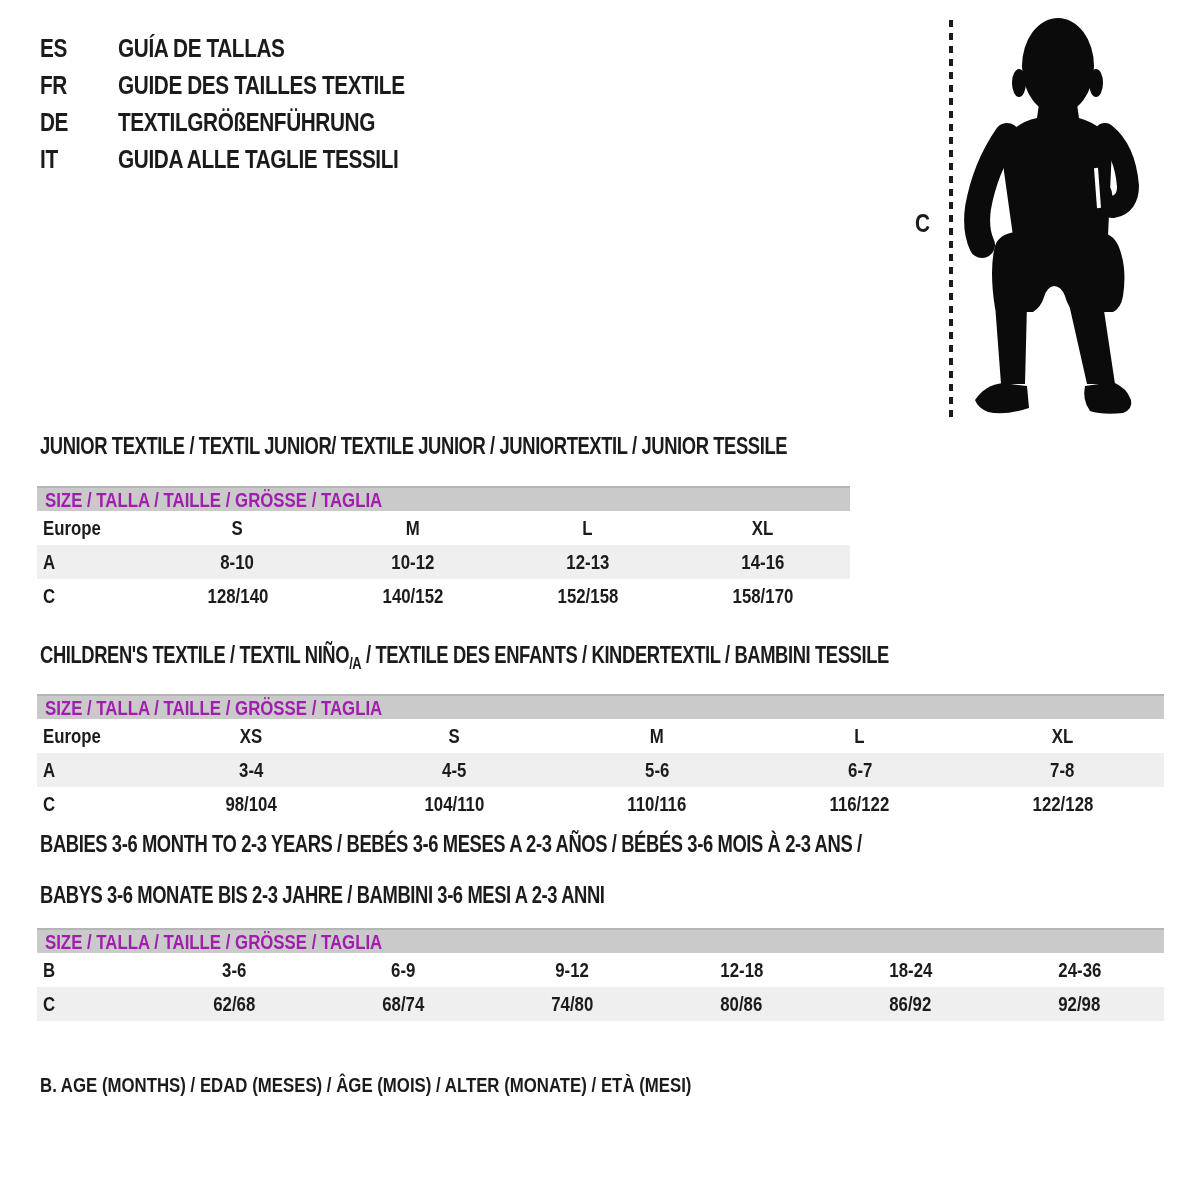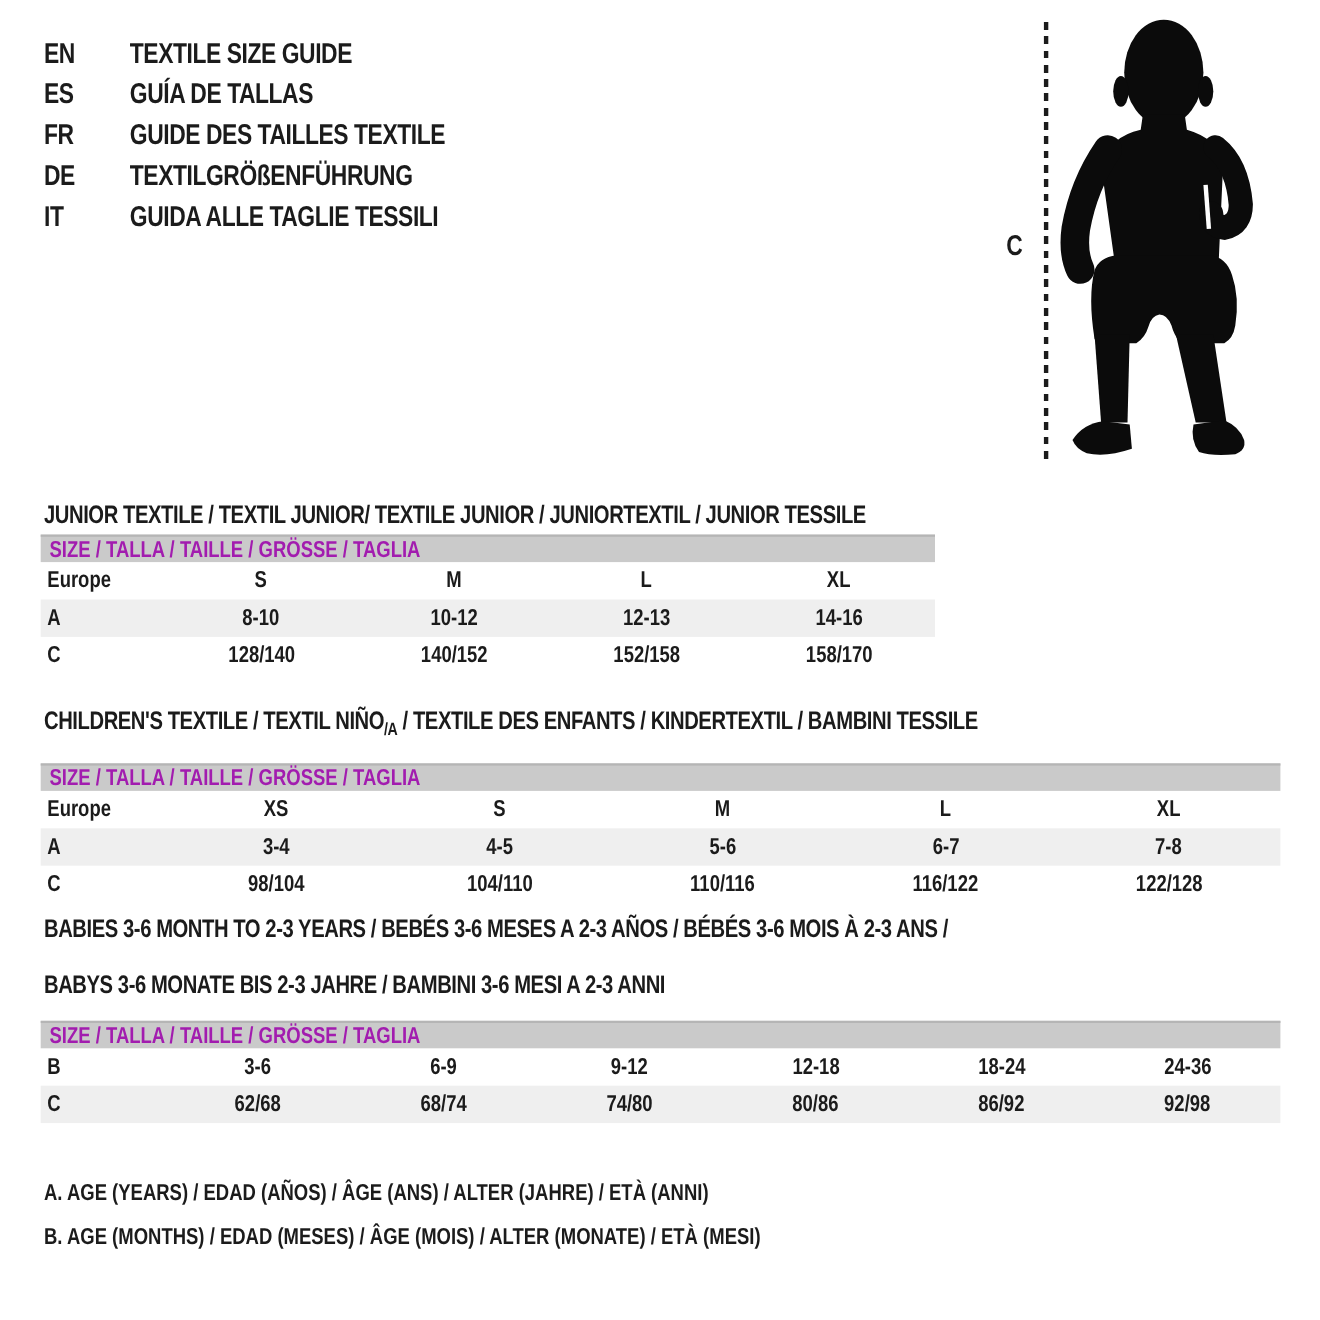--- a/index.html
+++ b/index.html
@@ -64,10 +64,6 @@
 
 <div class="abs lang-header">
   <div class="lang-row">
-    <span class="lang-code"><span class="cond l">EN</span></span>
-    <span class="cond l">TEXTILE SIZE GUIDE</span>
-  </div>
-  <div class="lang-row">
     <span class="lang-code"><span class="cond l">ES</span></span>
     <span class="cond l">GUÍA DE TALLAS</span>
   </div>

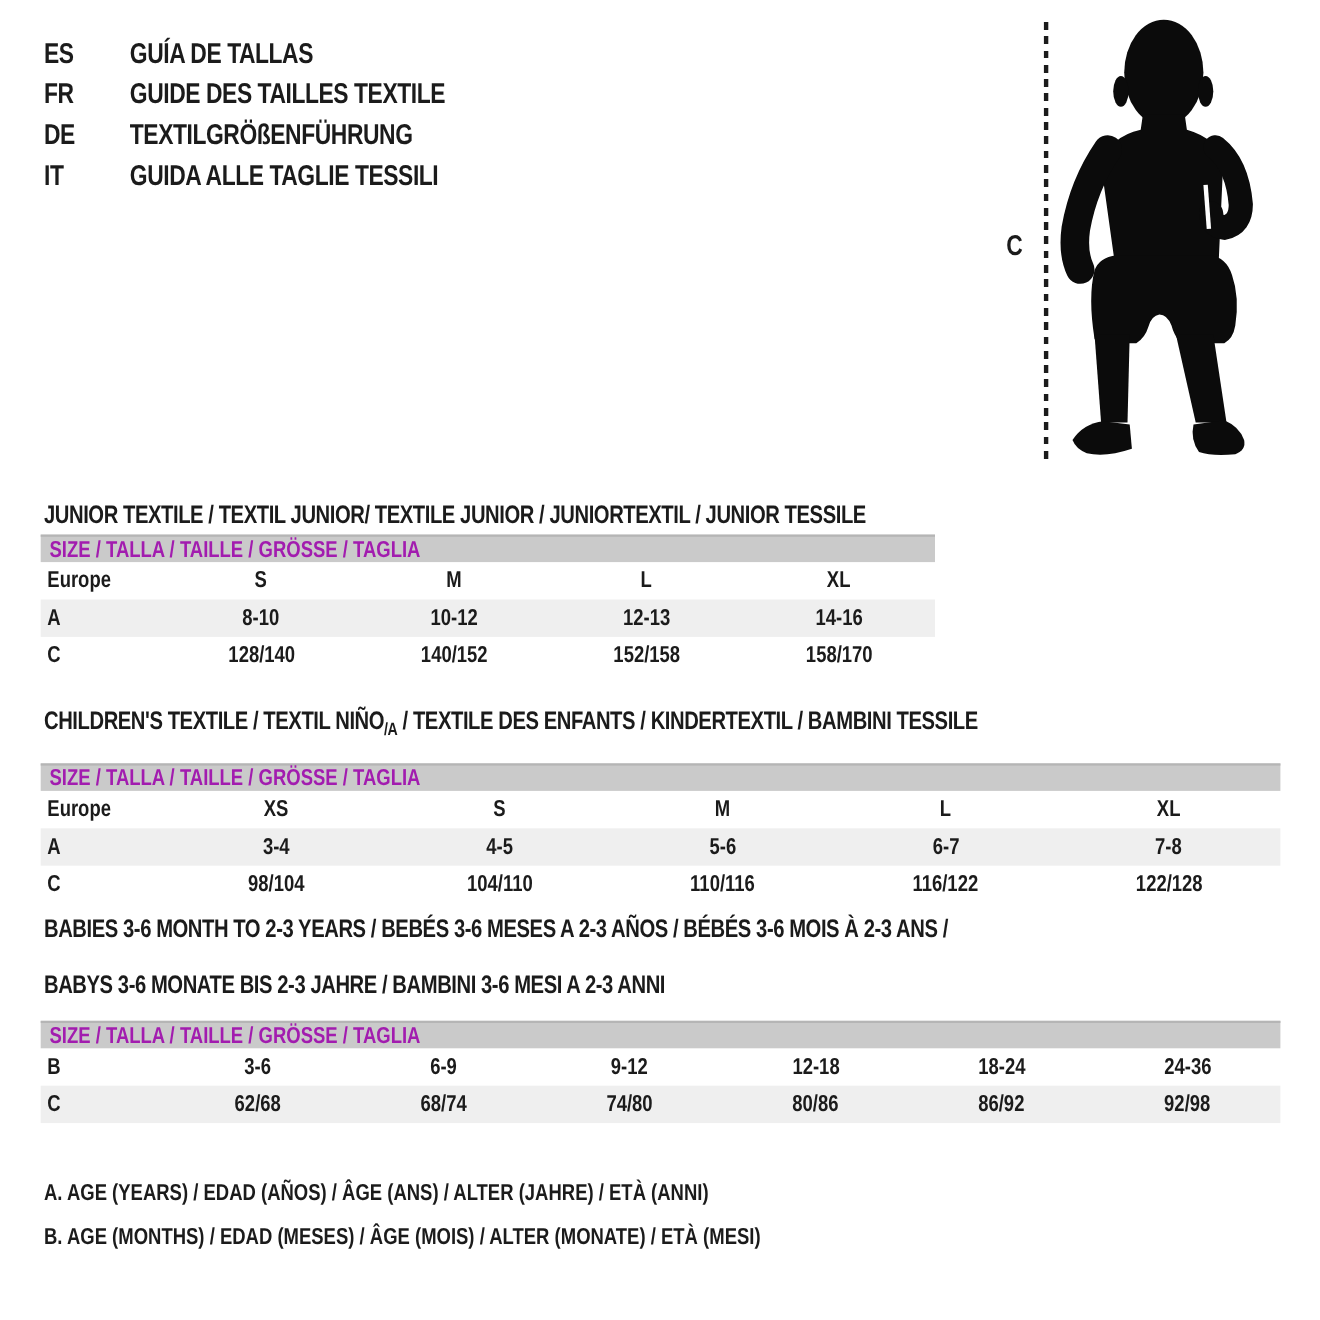--- a/index.html
+++ b/index.html
@@ -110,7 +110,7 @@
   </svg>
 </div>
 
-<div class="abs section-heading" style="left:40px;top:434px;margin-top:21px;">
+<div class="abs section-heading" style="left:40px;top:434px;">
   <span class="cond l">JUNIOR TEXTILE / TEXTIL JUNIOR/ TEXTILE JUNIOR / JUNIORTEXTIL / JUNIOR TESSILE</span>
 </div>
 

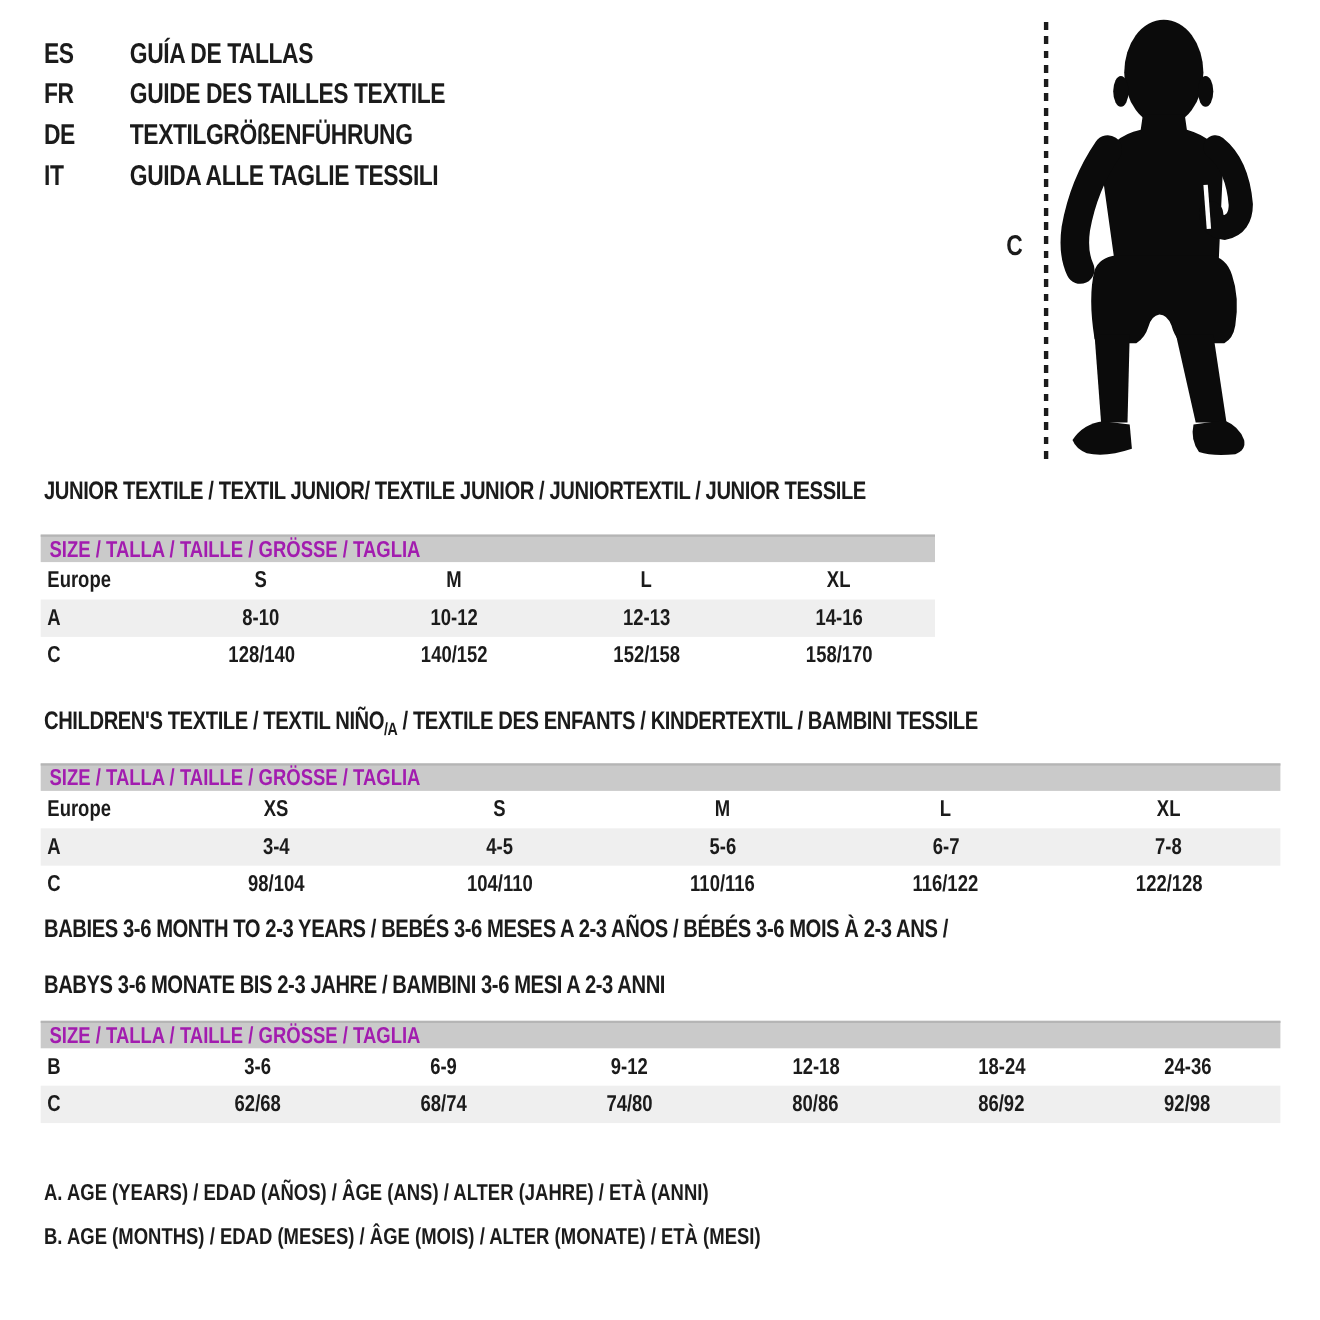--- a/index.html
+++ b/index.html
@@ -207,7 +207,6 @@
 </div>
 
 <div class="abs" style="left:40px;top:1073px;">
-  <div class="legend-line" style="margin-bottom:16px;"><span class="cond l">A. AGE (YEARS) / EDAD (AÑOS) / ÂGE (ANS) / ALTER (JAHRE) / ETÀ (ANNI)</span></div>
   <div class="legend-line" style="margin-bottom:14px;"><span class="cond l">B. AGE (MONTHS) / EDAD (MESES) / ÂGE (MOIS) / ALTER (MONATE) / ETÀ (MESI)</span></div>
 </div>
 

